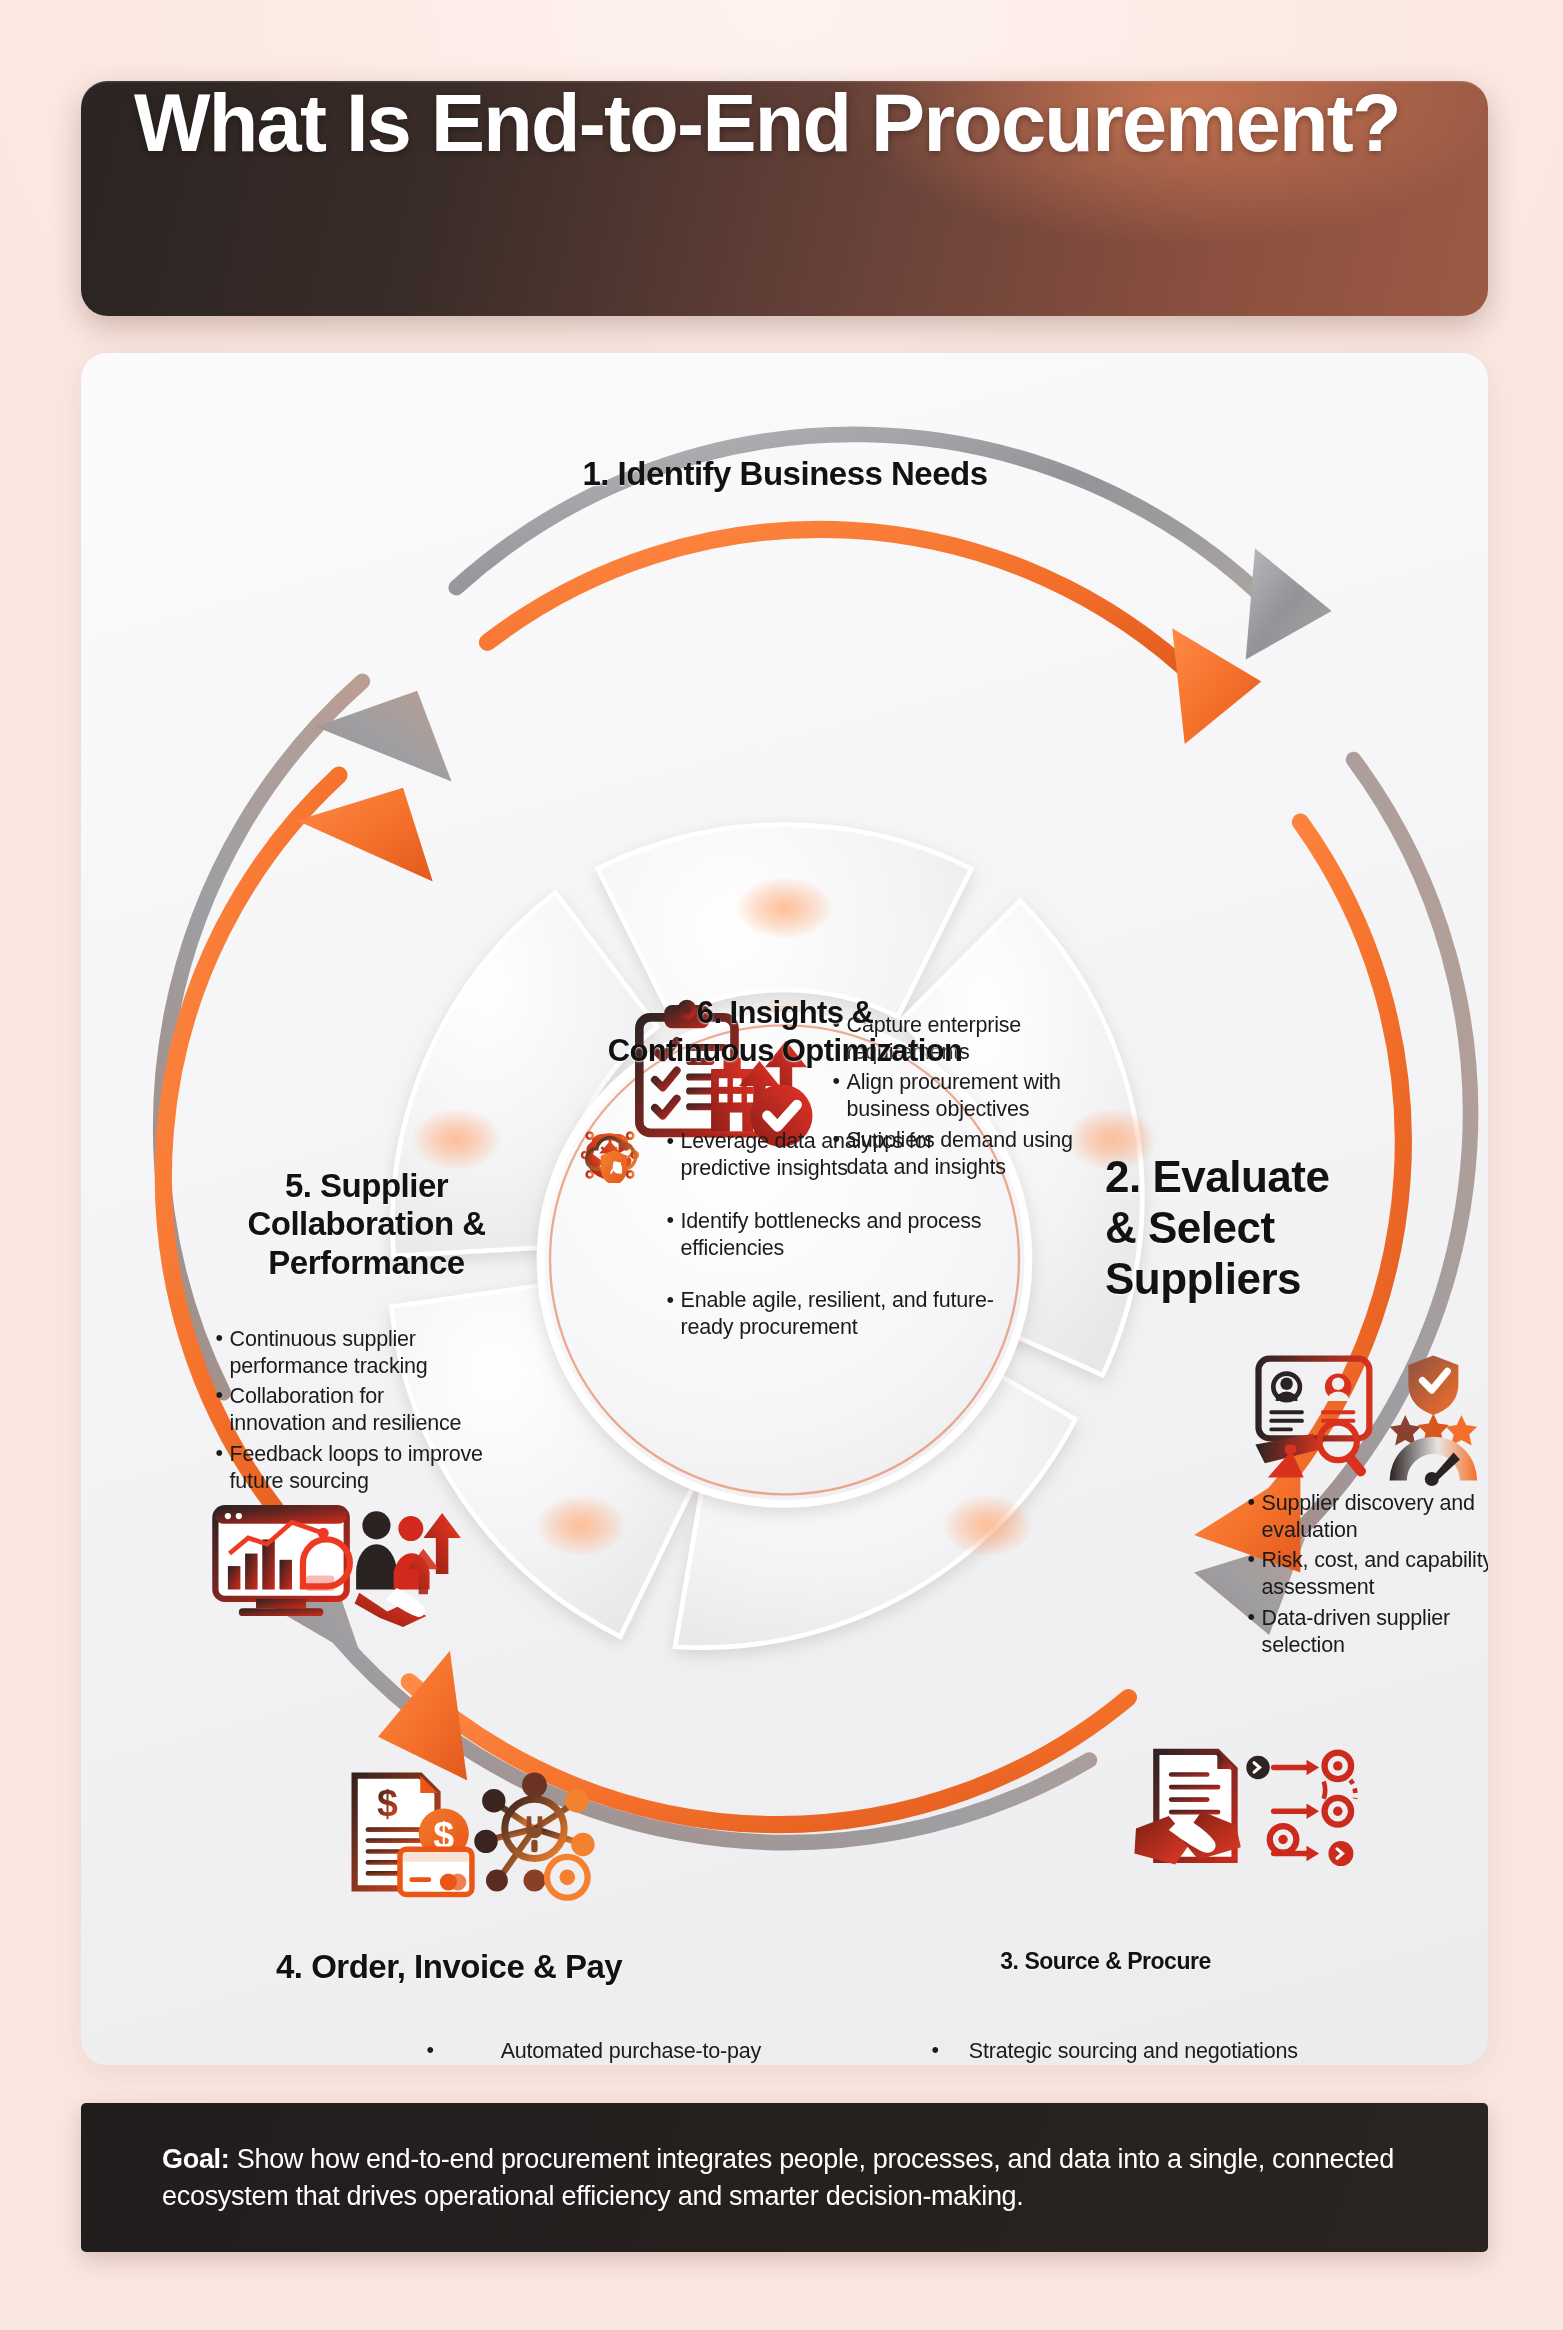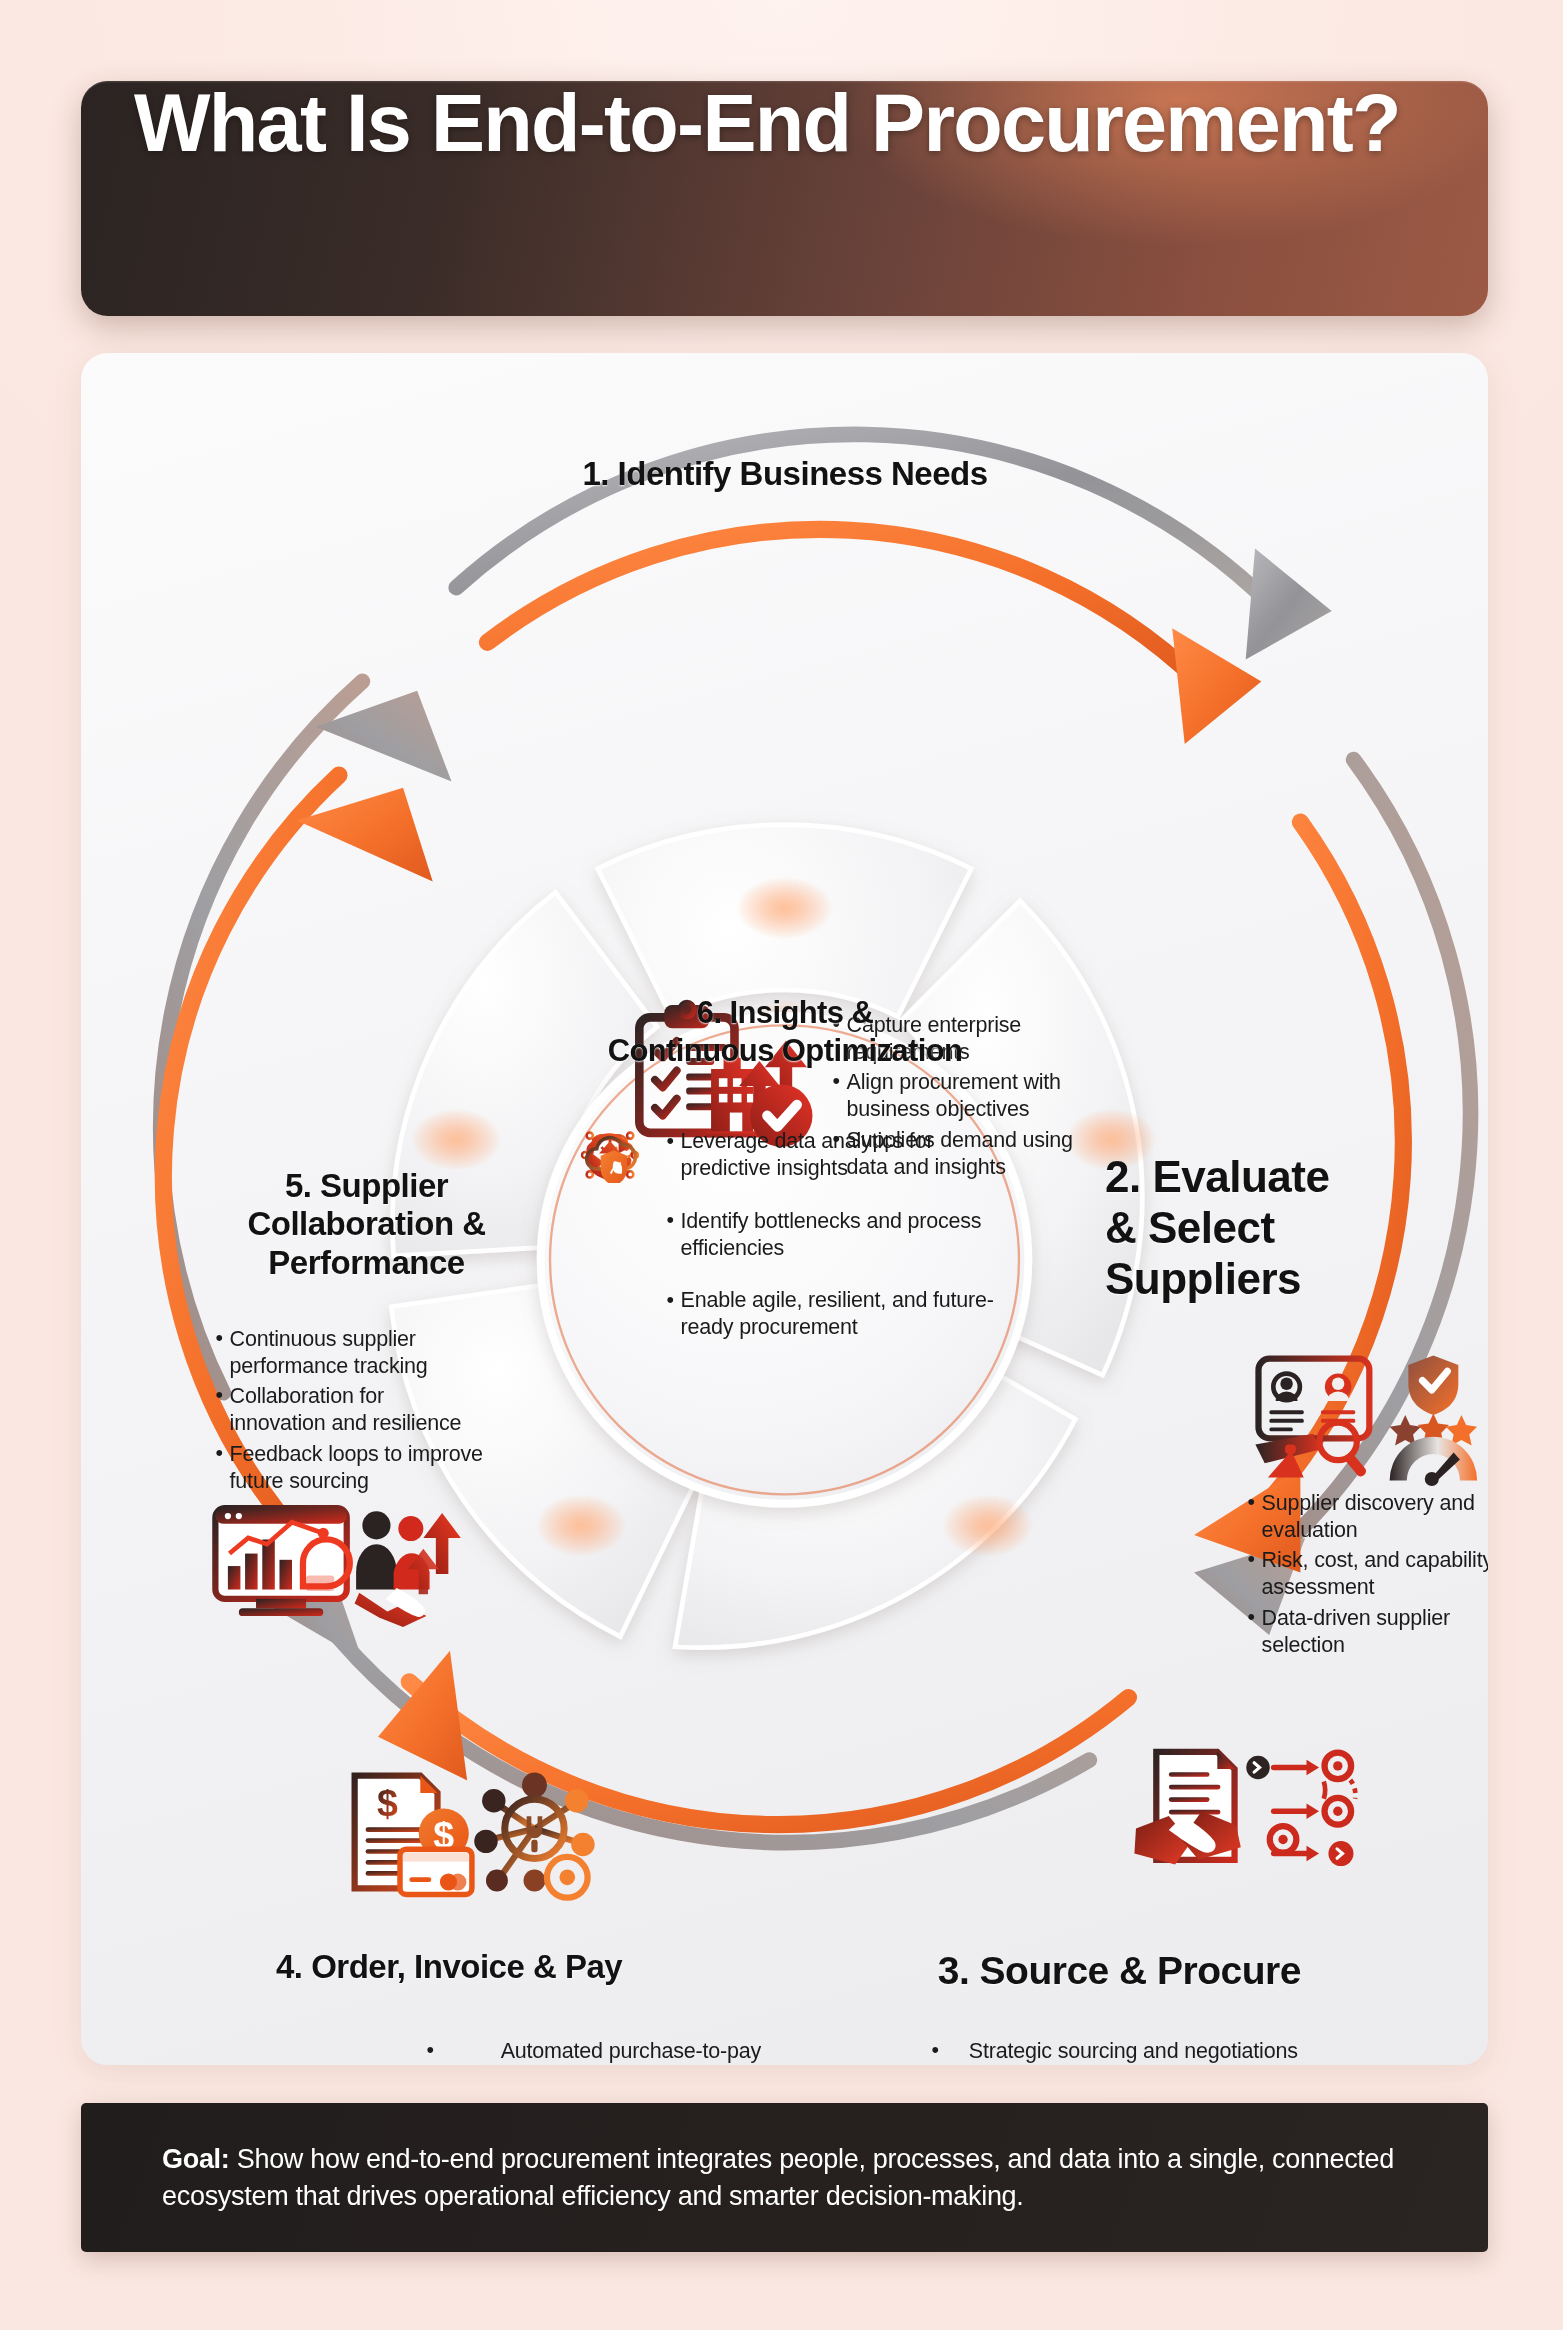--- a/index.html
+++ b/index.html
@@ -389,7 +389,7 @@
         </svg>
       </div>
 
-      <div class="seg-title" style="left:829px; top:1571px; width:391px; text-align:right; font-size:39px;">3. Source &amp; Procure</div>
+      <div class="seg-title" style="left:829px; top:1571px; width:391px; text-align:center; font-size:23px;">3. Source &amp; Procure</div>
 
       <ul class="seg-bullets" style="left:849px; top:1685px; width:391px;text-align:center;">
         <li>Strategic sourcing and negotiations</li>

